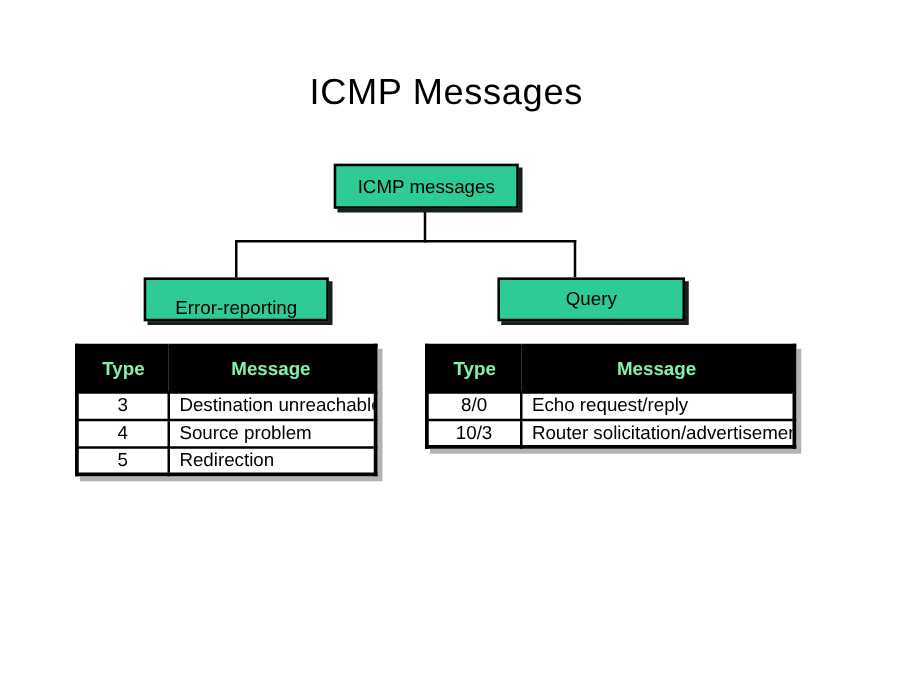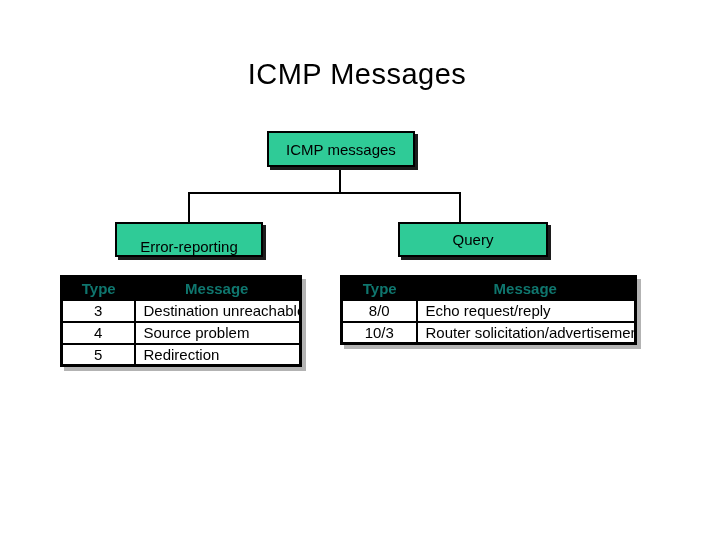--- a/index.html
+++ b/index.html
@@ -57,10 +57,10 @@
   .table-right col.c-type  { width: 75px; }
   table.msg-table th {
     background: #000;
-    color: #0f766e;
+    color: #86efac;
     font-weight: bold;
     font-size: 15px;
-    height: 23px;
+    height: 37px;
     padding: 1px 6px;
     text-align: center;
   }

